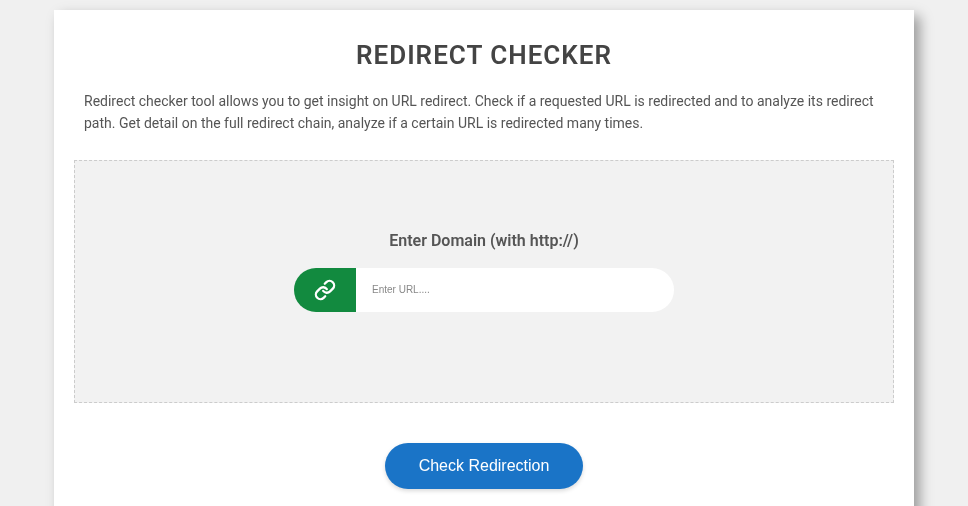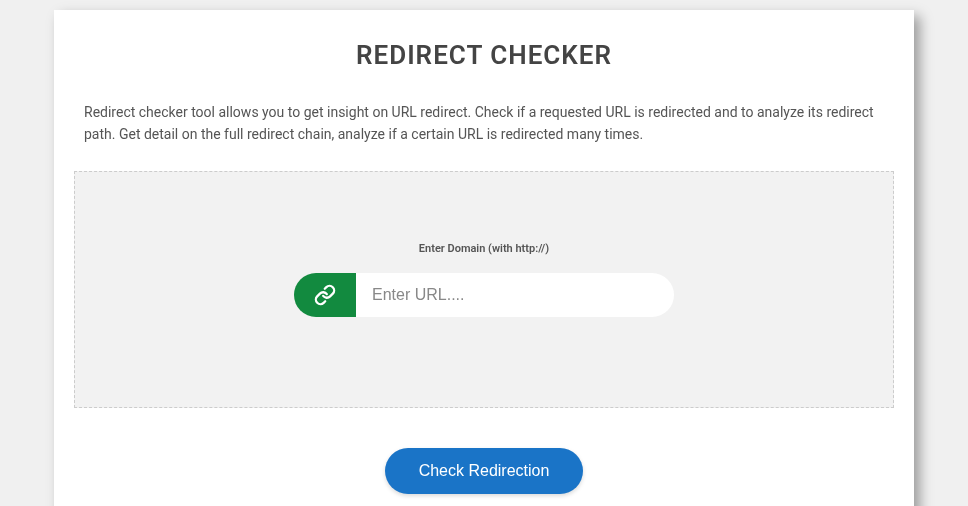--- a/index.html
+++ b/index.html
@@ -29,7 +29,7 @@
       font-weight: 600;
       color: #444;
       letter-spacing: 1px;
-      margin-bottom: 31px;
+      margin-bottom: 20px;
     }
     .description {
       text-align: left;

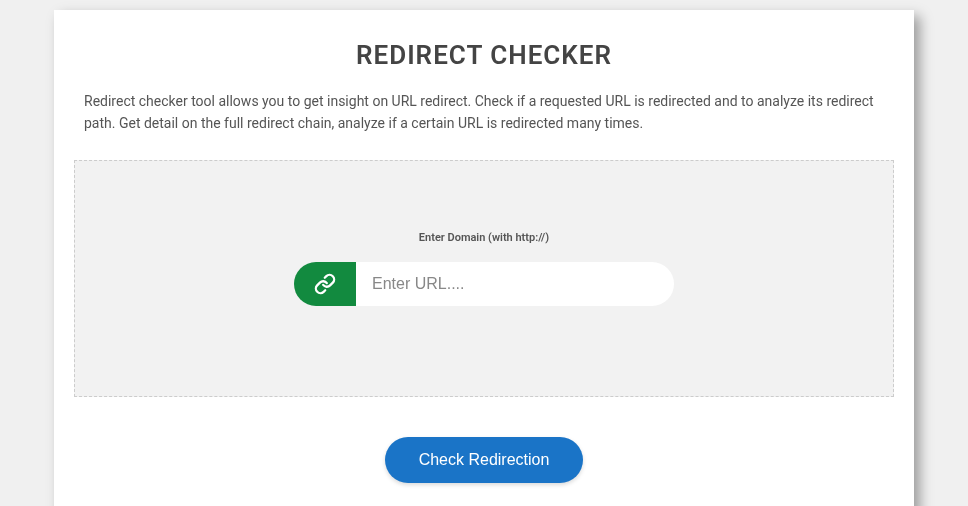--- a/index.html
+++ b/index.html
@@ -47,7 +47,7 @@
     }
     .input-label {
       text-align: center;
-      font-size: 11px;
+      font-size: 16px;
       font-weight: 600;
       color: #555;
       margin-bottom: 18px;

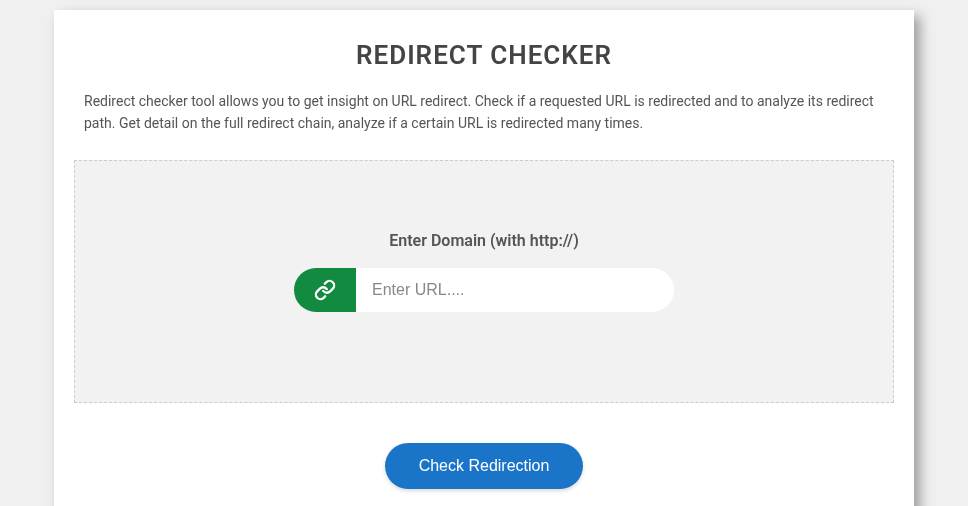--- a/index.html
+++ b/index.html
@@ -79,7 +79,7 @@
       border-top-right-radius: 22px;
       border-bottom-right-radius: 22px;
       padding: 0 16px;
-      font-size: 16px;
+      font-size: 10px;
       color: #333;
       outline: none;
     }

